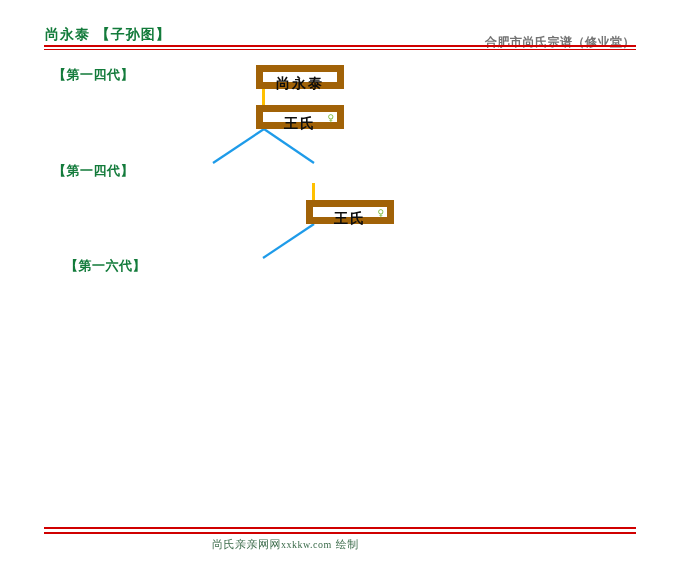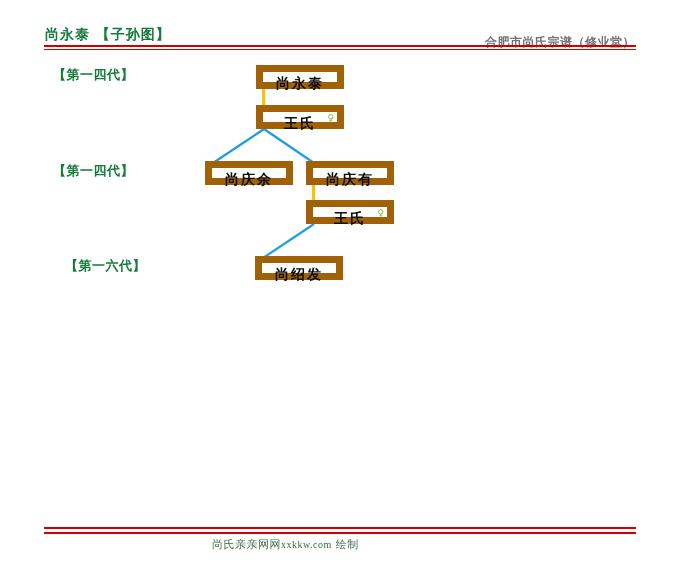--- a/index.html
+++ b/index.html
@@ -131,9 +131,6 @@
     <span class="gsym">♀</span>
   </div>
 
-  <div class="pbox" style="left:169px;top:161px;width:88px;">
-    <span class="nm">尚庆余</span>
-  </div>
 
   <div class="pbox" style="left:270px;top:161px;width:88px;">
     <span class="nm">尚庆有</span>

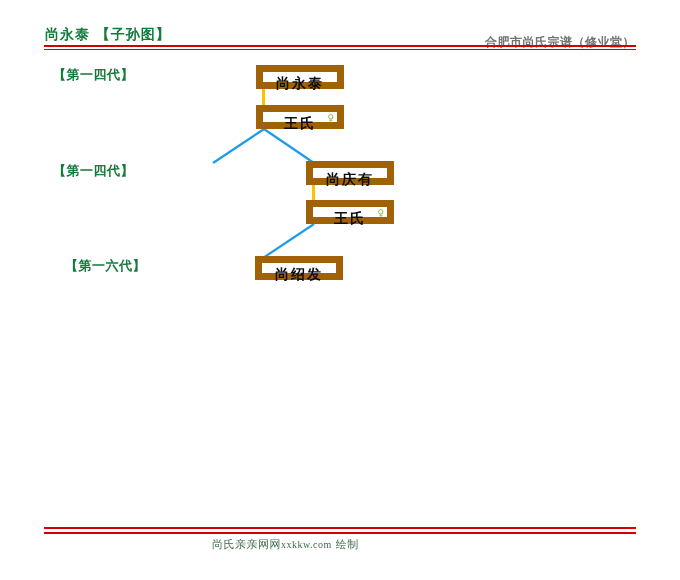--- a/index.html
+++ b/index.html
@@ -132,9 +132,6 @@
   </div>
 
 
-  <div class="pbox" style="left:270px;top:161px;width:88px;">
-    <span class="nm">尚庆有</span>
-  </div>
 
   <div class="pbox" style="left:270px;top:200px;width:88px;">
     <span class="nm">王氏</span>

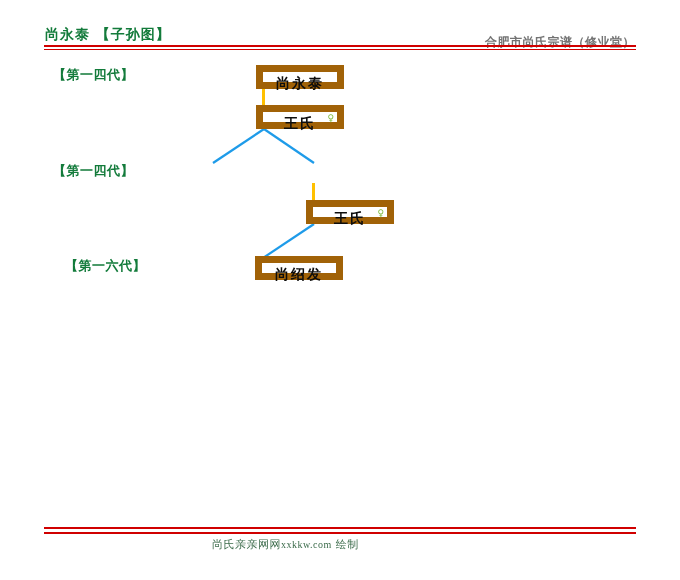--- a/index.html
+++ b/index.html
@@ -138,9 +138,6 @@
     <span class="gsym">♀</span>
   </div>
 
-  <div class="pbox" style="left:219px;top:256px;width:88px;">
-    <span class="nm">尚绍发</span>
-  </div>
 
   <div class="rule-bot"></div>
   <div class="rule-bot2"></div>

